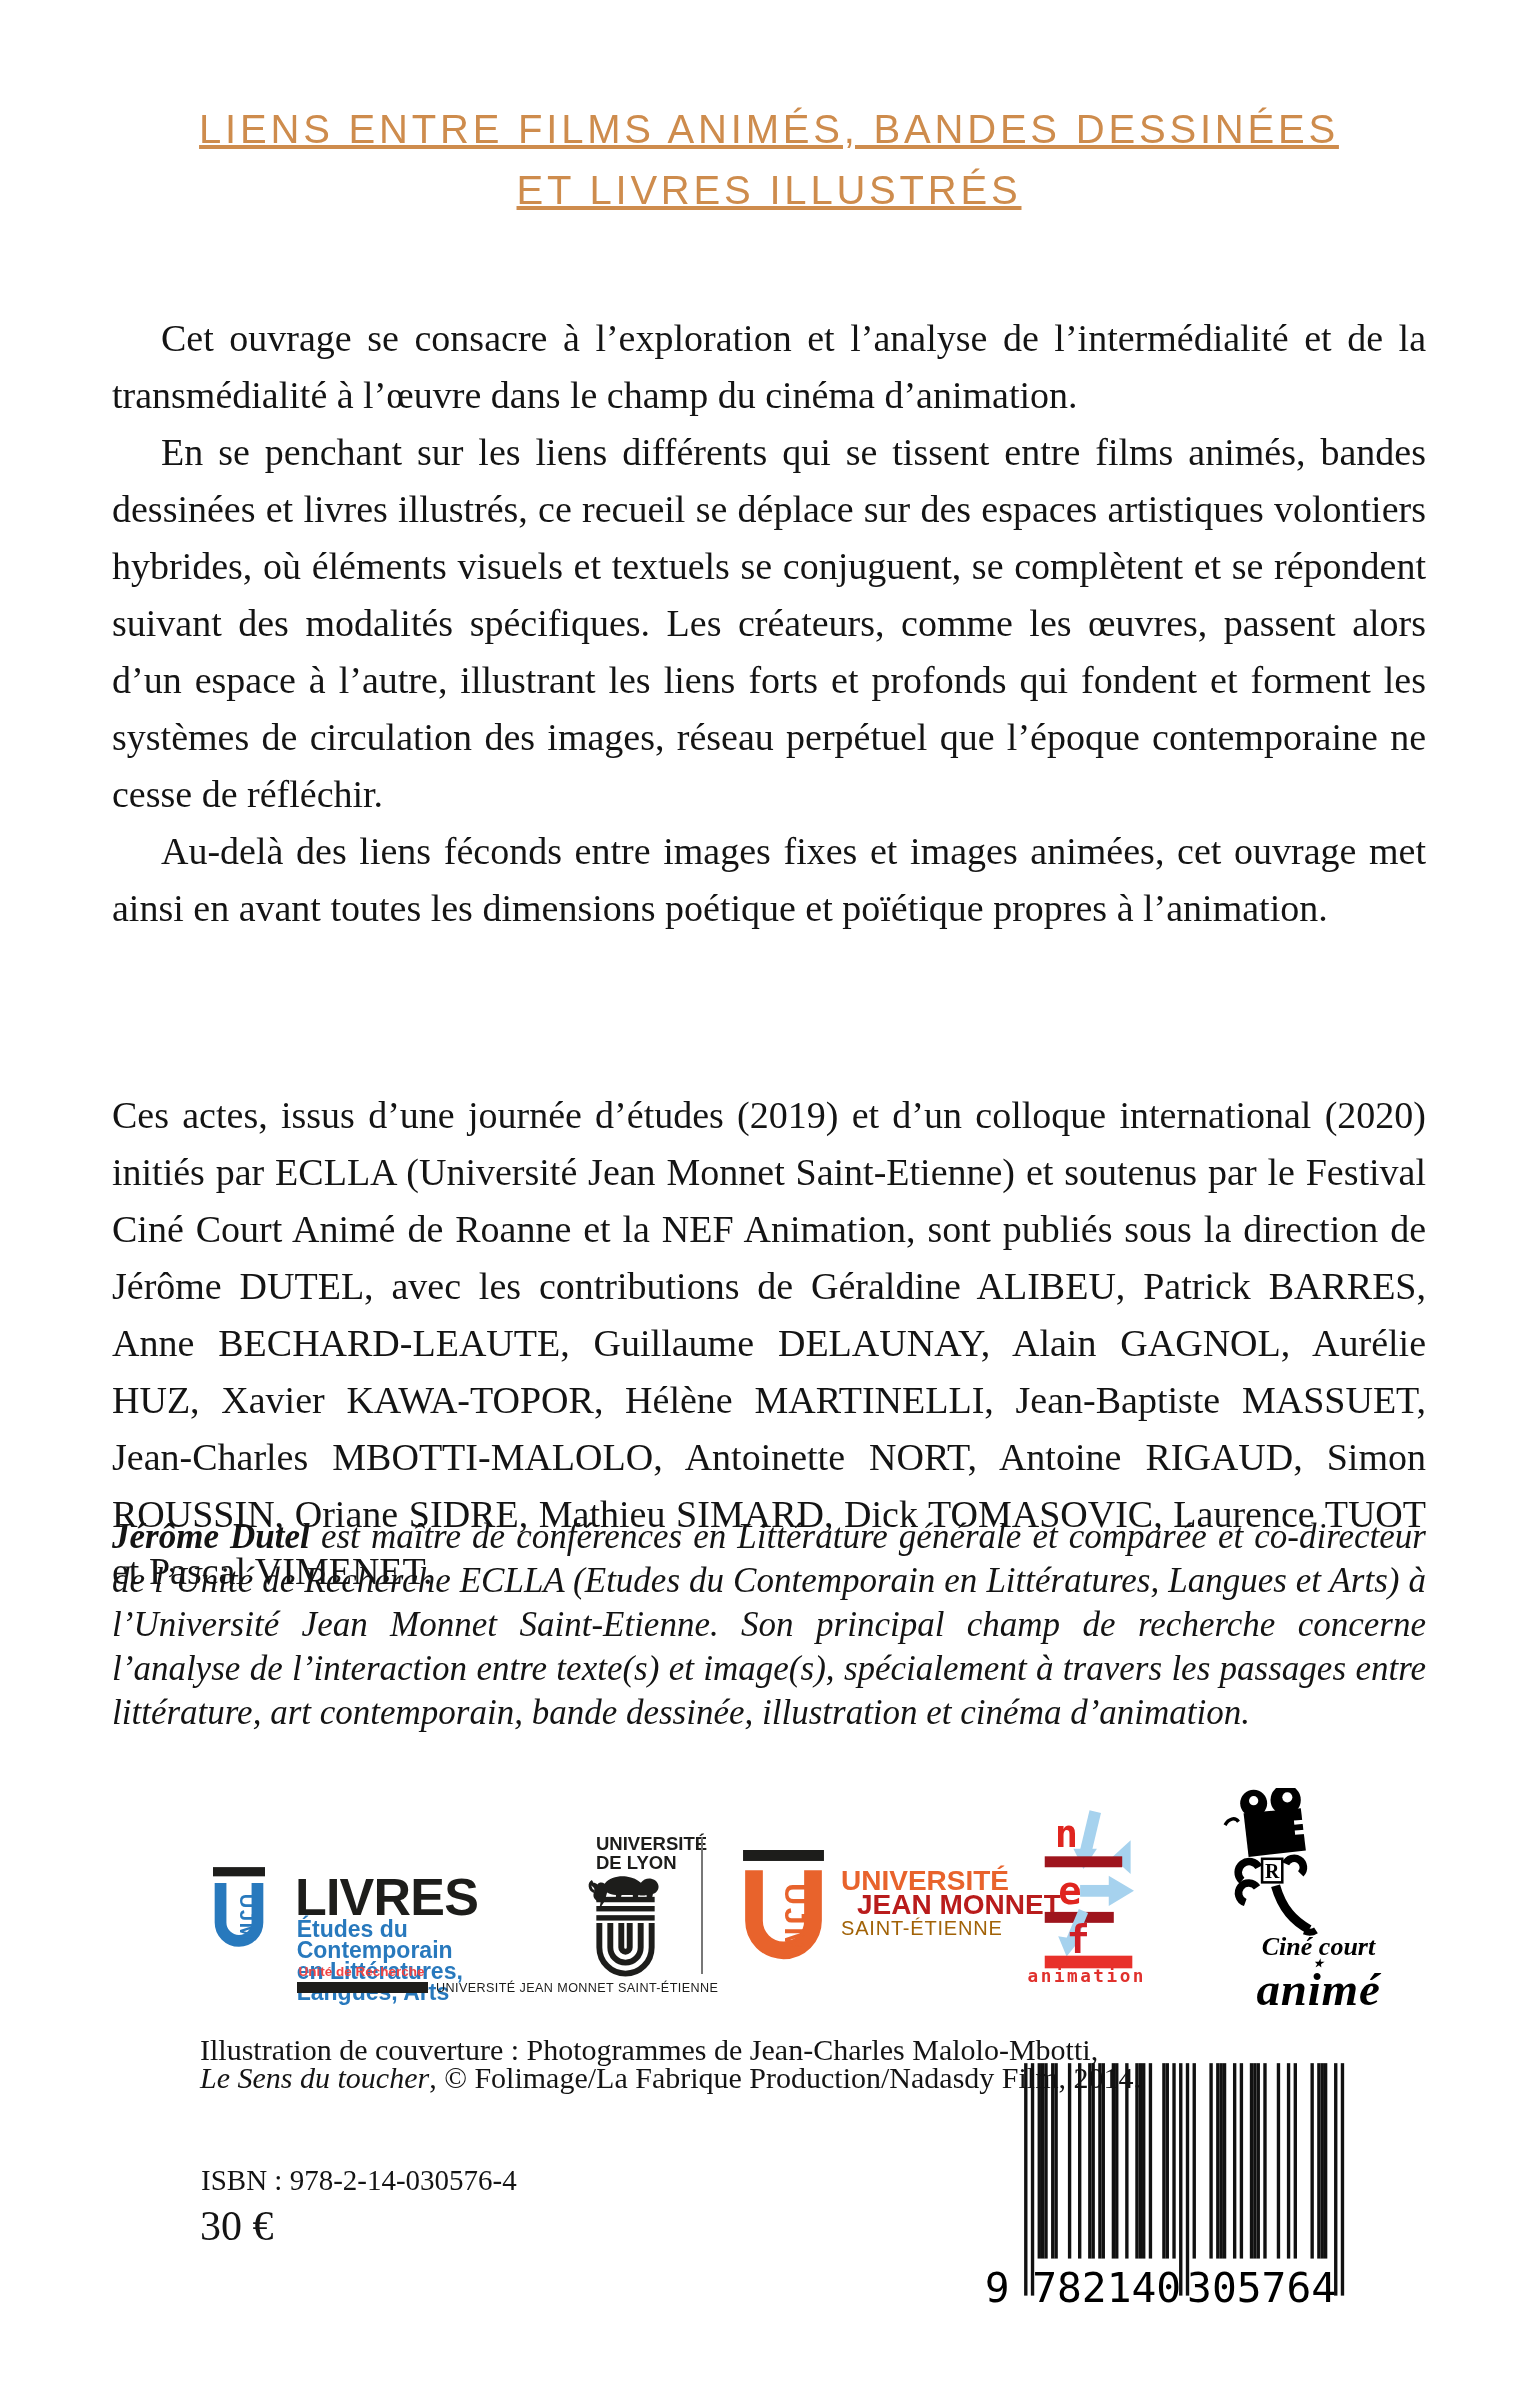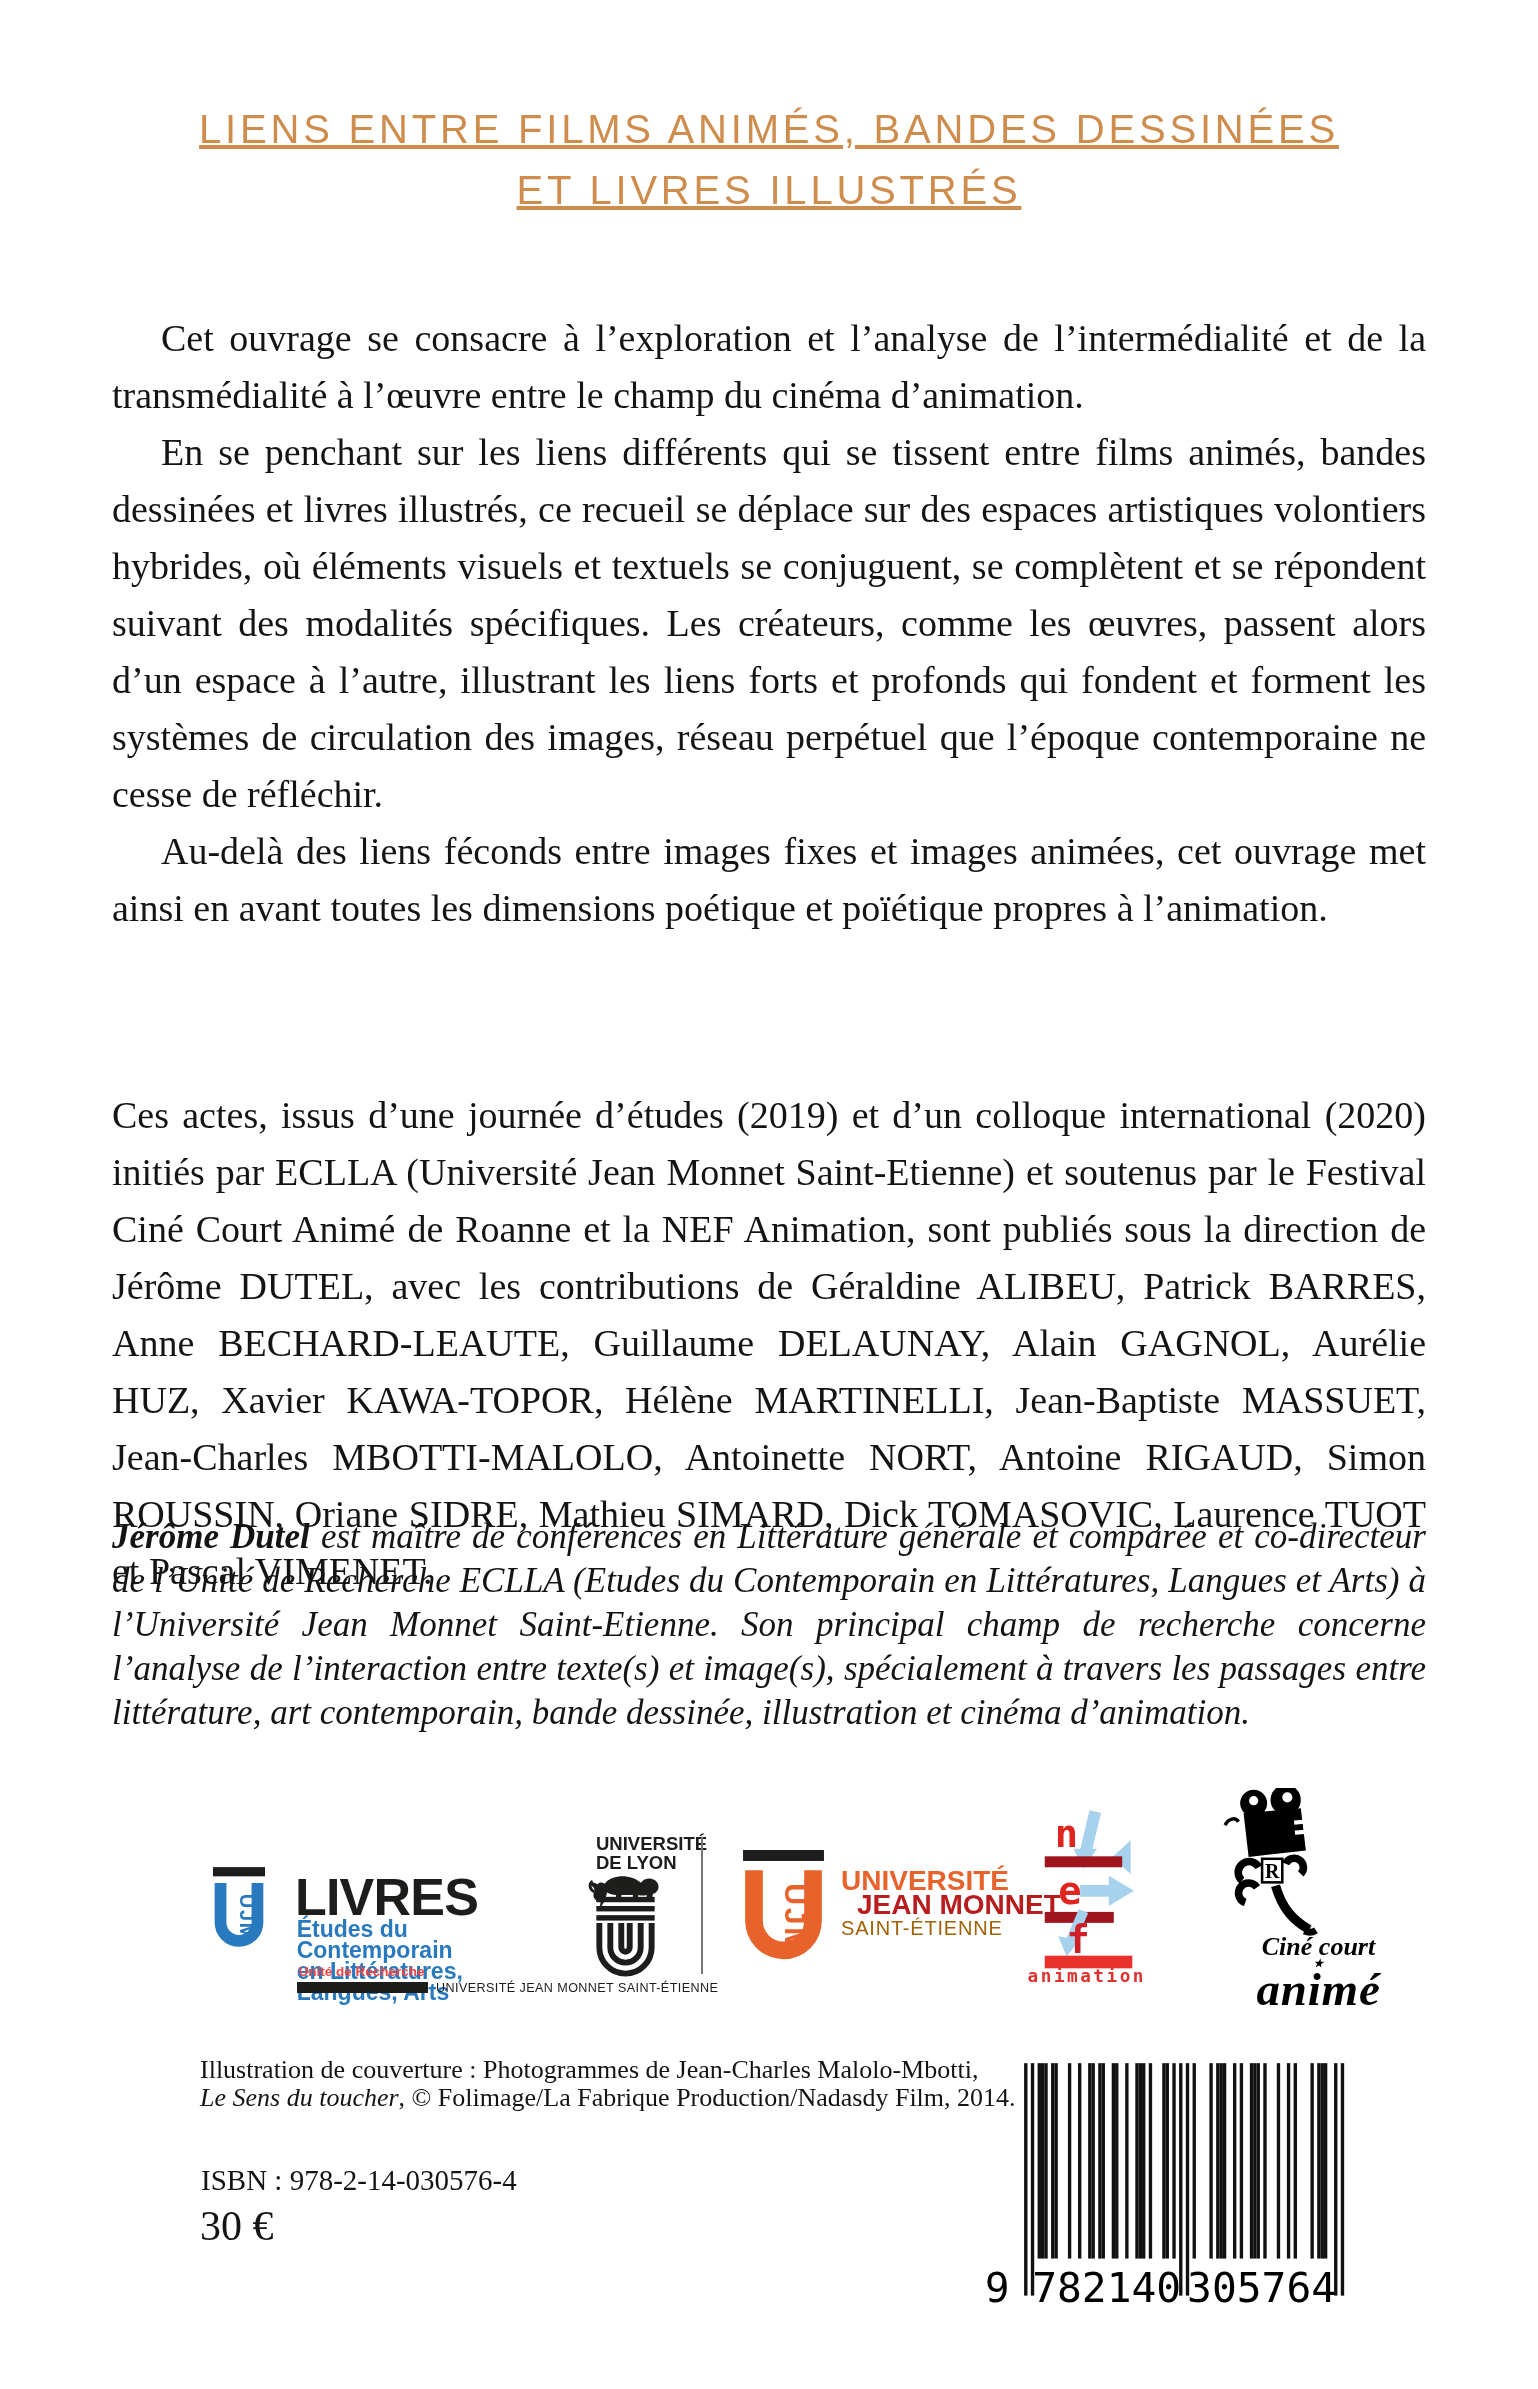--- a/index.html
+++ b/index.html
@@ -63,7 +63,7 @@
   </div>
 
   <div id="desc" class="blk">
-    <p>Cet ouvrage se consacre à l’exploration et l’analyse de l’intermédialité et de la transmédialité à l’œuvre entre le champ du cinéma d’animation.</p>
+    <p>Cet ouvrage se consacre à l’exploration et l’analyse de l’intermédialité et de la transmédialité à l’œuvre dans le champ du cinéma d’animation.</p>
     <p>En se penchant sur les liens différents qui se tissent entre films animés, bandes dessinées et livres illustrés, ce recueil se déplace sur des espaces artistiques volontiers hybrides, où éléments visuels et textuels se conjuguent, se complètent et se répondent suivant des modalités spécifiques. Les créateurs, comme les œuvres, passent alors d’un espace à l’autre, illustrant les liens forts et profonds qui fondent et forment les systèmes de circulation des images, réseau perpétuel que l’époque contemporaine ne cesse de réfléchir.</p>
     <p>Au-delà des liens féconds entre images fixes et images animées, cet ouvrage met ainsi en avant toutes les dimensions poétique et poïétique propres à l’animation.</p>
   </div>

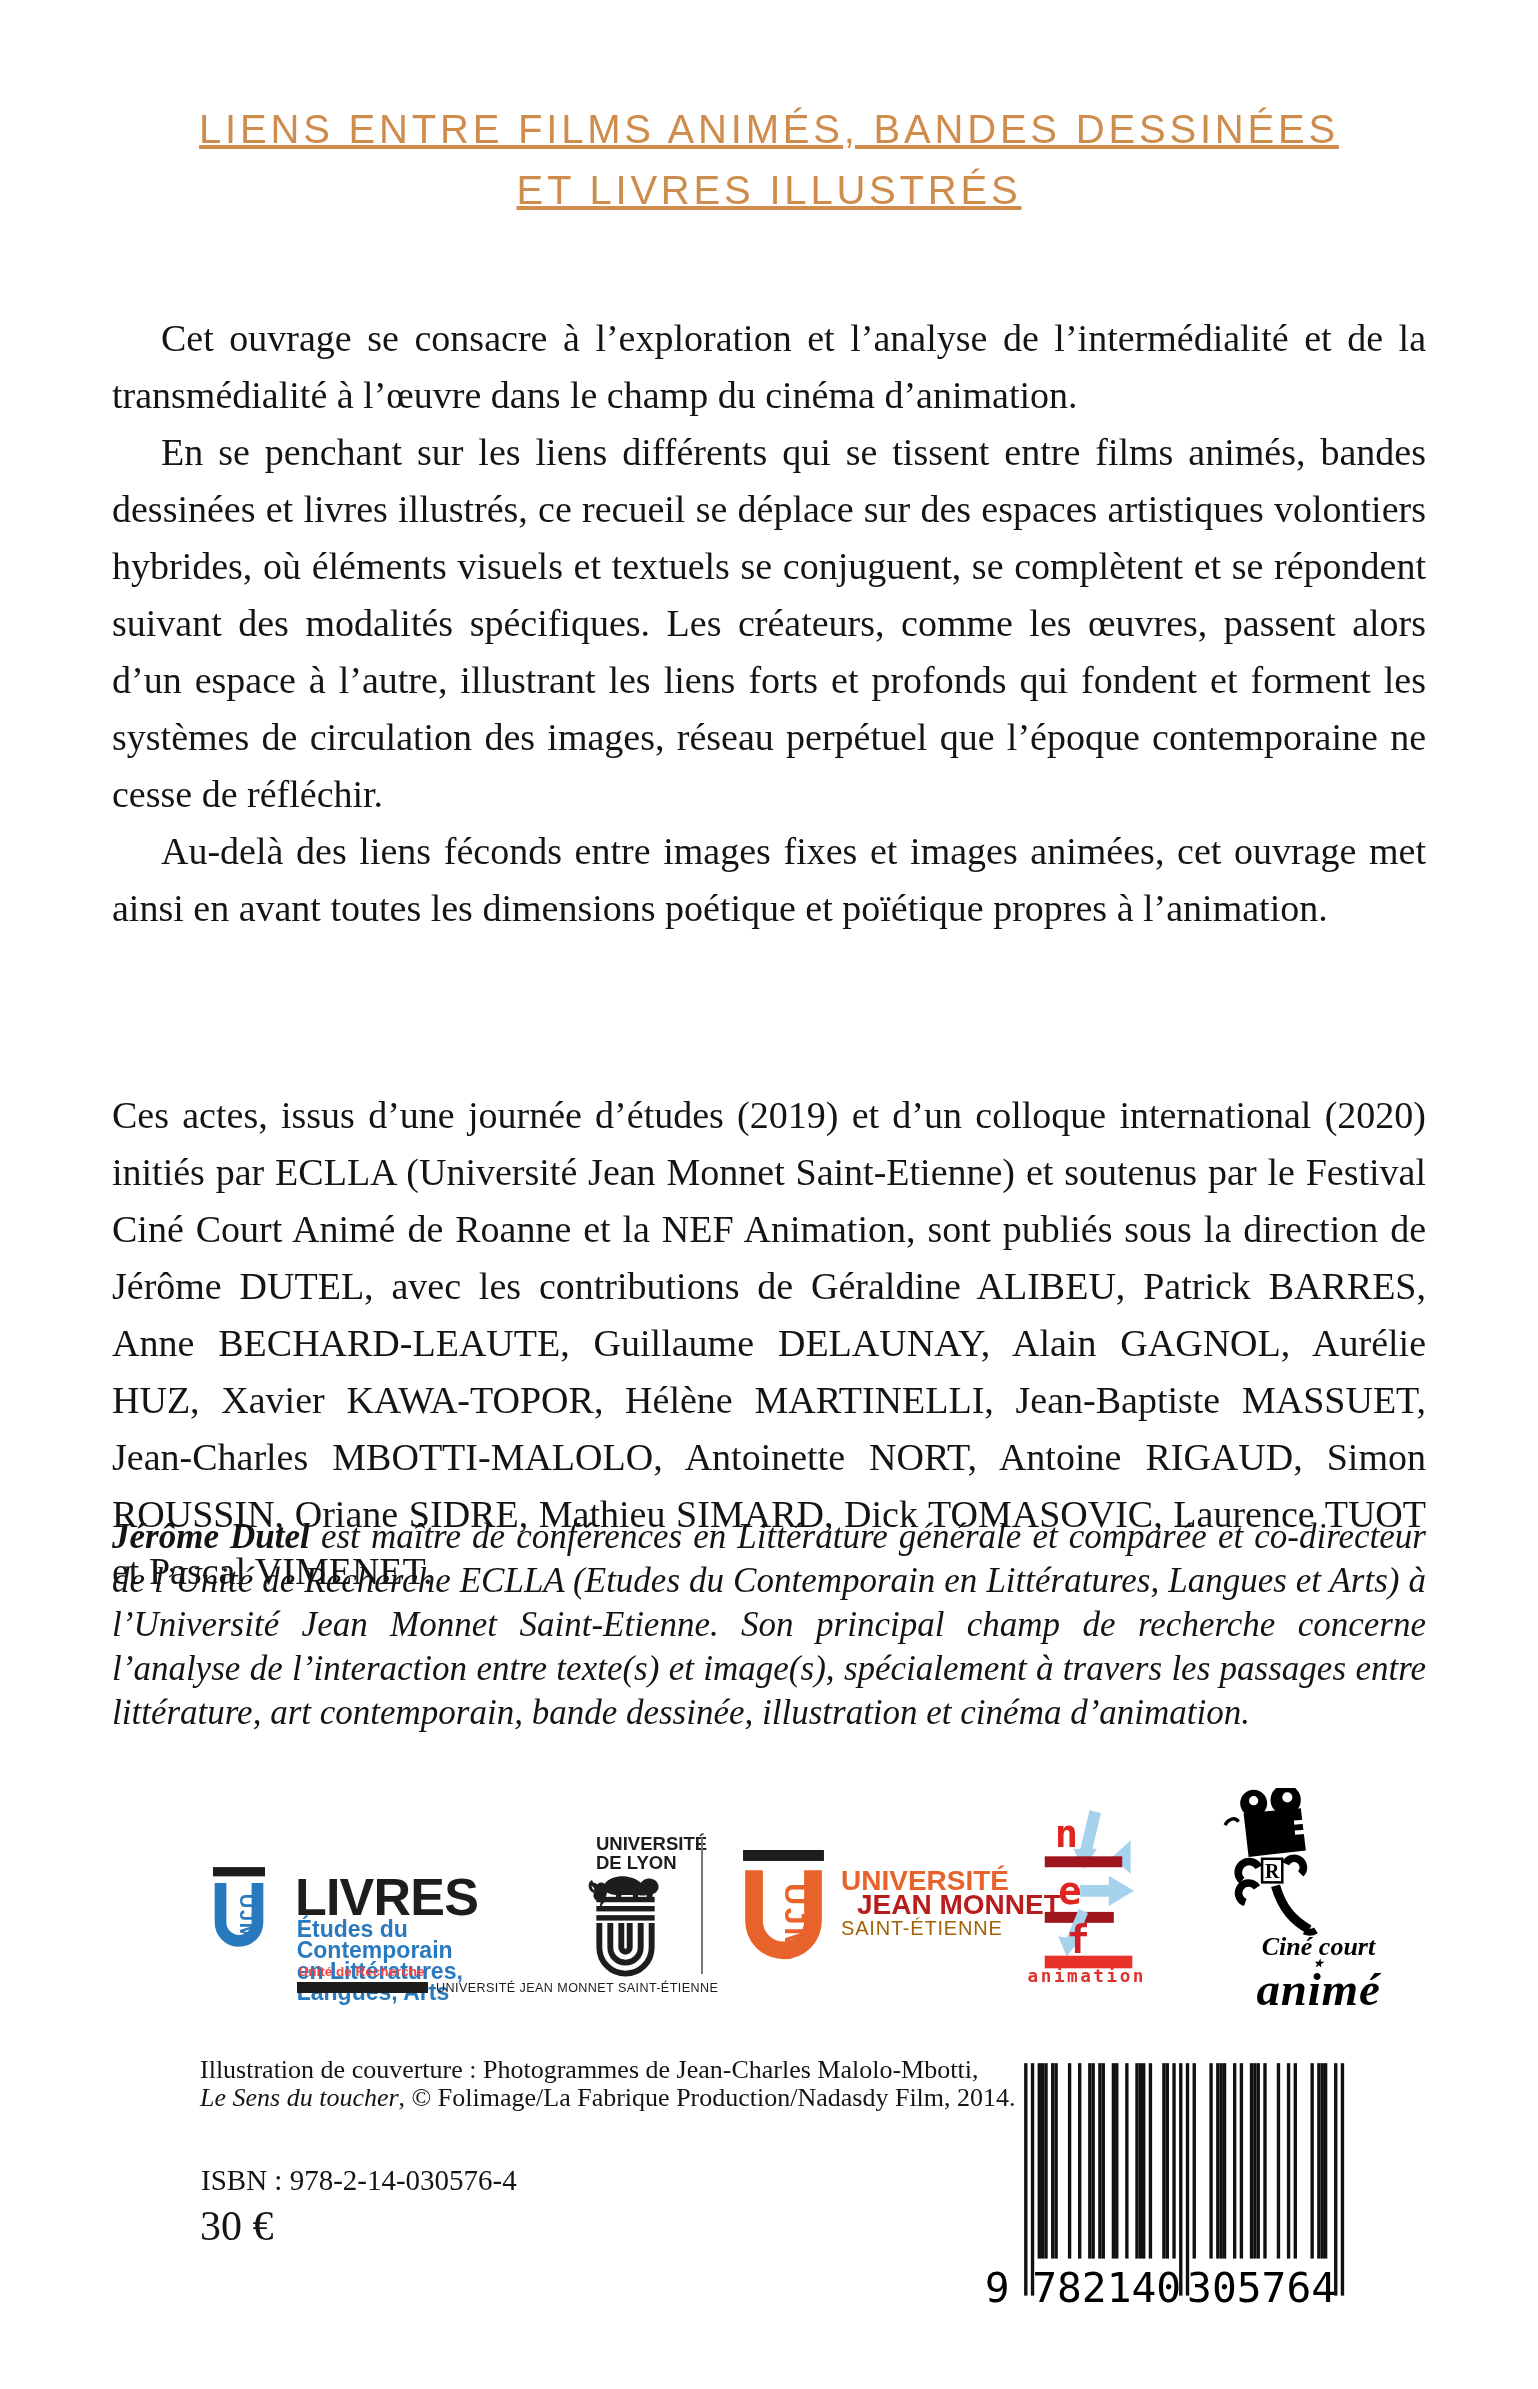--- a/index.html
+++ b/index.html
@@ -45,7 +45,7 @@
   .cine-star{font-size:11px;line-height:10px;}
   .cine-l2{font-size:47px;line-height:42px;letter-spacing:0.8px;}
   
-  #credit{position:absolute;left:200px;top:2036px;font-size:26px;line-height:28px;margin-top:20px;}
+  #credit{position:absolute;left:200px;top:2036px;font-size:30px;line-height:28px;}
   #isbn{position:absolute;left:201px;top:2164px;font-size:29px;}
   #price{position:absolute;left:200px;top:2202px;font-size:42px;}
   .it{font-style:italic;}

